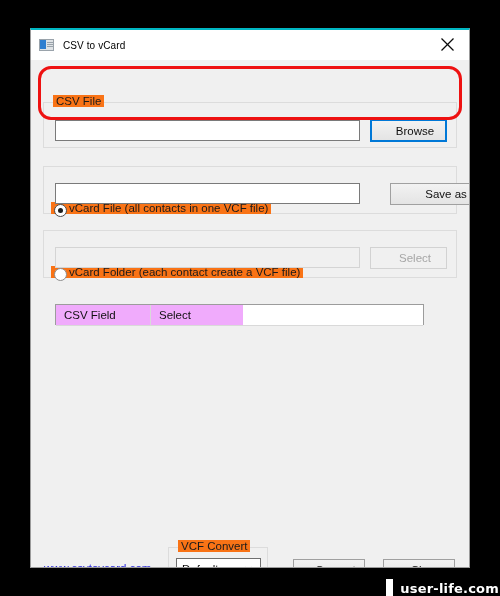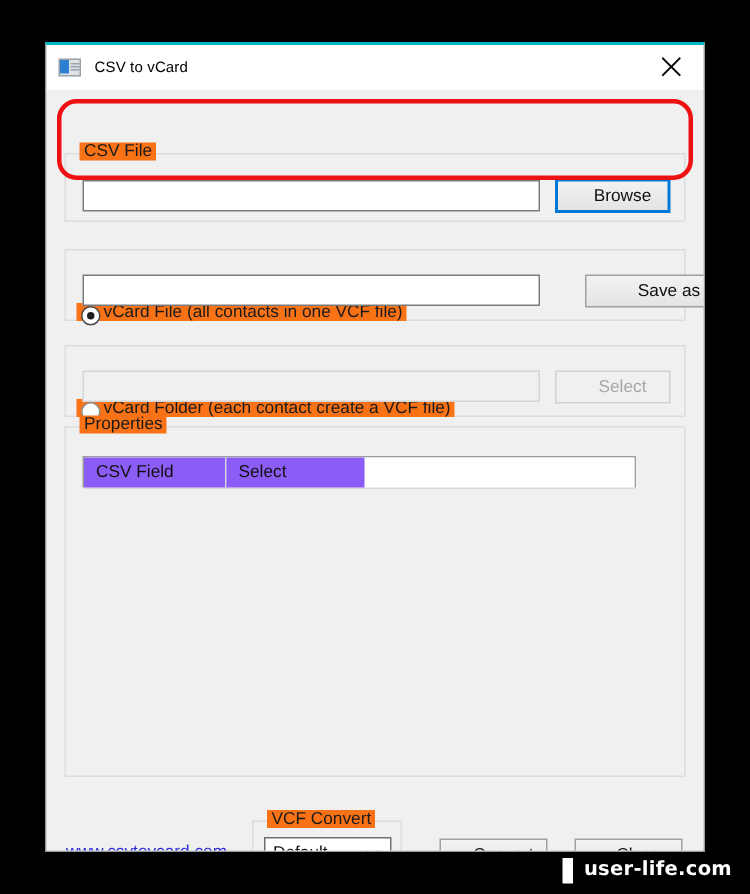--- a/index.html
+++ b/index.html
@@ -348,9 +348,6 @@
       <input class="textbox disabled" style="left: 24px; top: 187px; width: 305px; height: 21px;" type="text" disabled="" value="">
       <div class="btn disabled" style="left:339px; top:187px; width:77px; height:22px;">Select</div>
 
-      <div class="group" style="left:12px; top:224px; width:414px; height:234px;">
-        <span class="group-title">Properties</span>
-      </div>
       <div class="table" style="left:24px; top:244px; width:369px; height:21px;">
         <div class="thead">
           <div class="th" style="width:95px;">CSV Field</div>

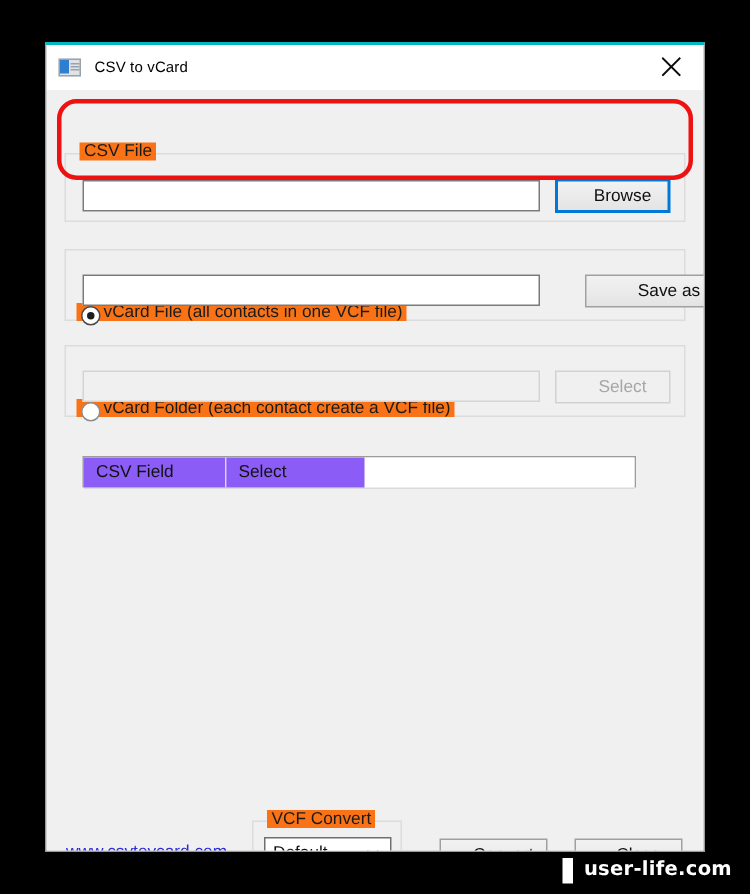--- a/index.html
+++ b/index.html
@@ -211,7 +211,7 @@
     padding-left: 8px;
     border-right: 1px solid #d9d9d9;
     box-sizing: border-box;
-    background: #8b5cf6;
+    background: #f0abfc;
   }
   .th:last-child { border-right: none; }
 

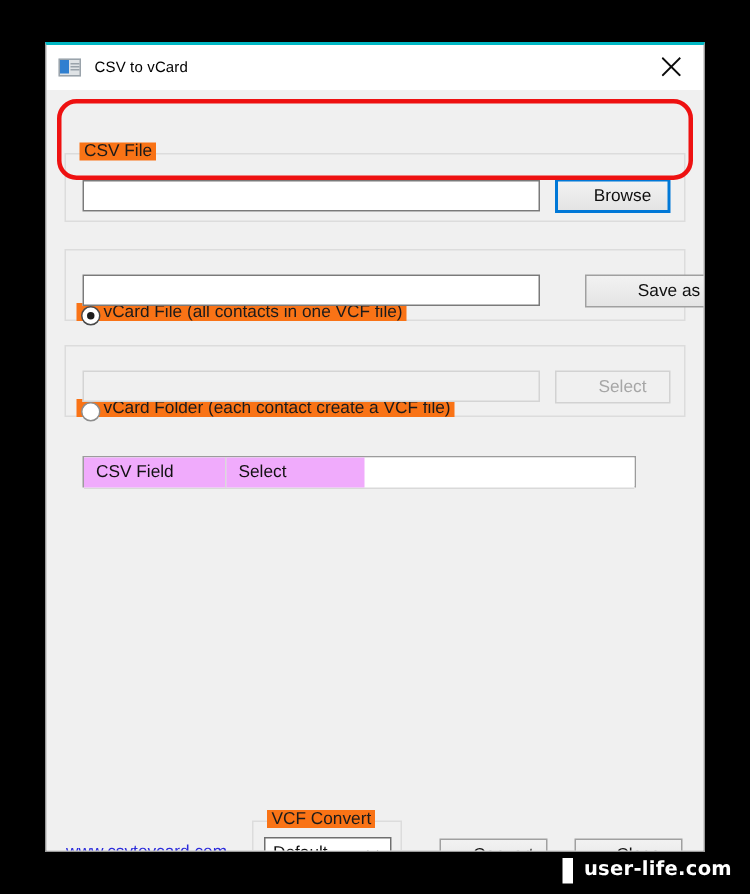--- a/index.html
+++ b/index.html
@@ -280,9 +280,9 @@
     bottom: 0;
     height: 24px;
     display: flex;
-    align-items: flex-start;
+    align-items: flex-end;
     background: #000000;
-    padding: 0 12px 0 6px;
+    padding: 0 1px 0 6px;
   }
   .wm-bar {
     width: 7px;

